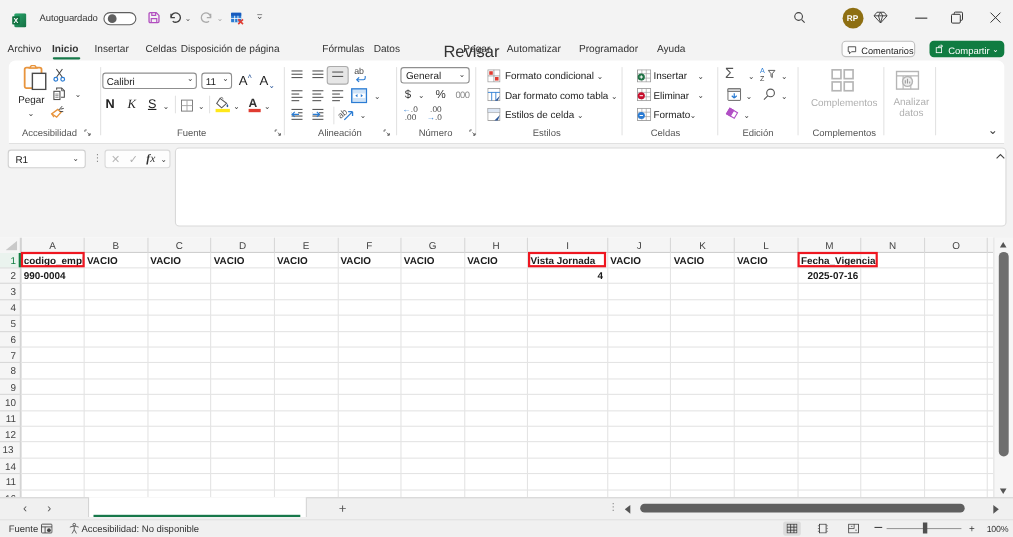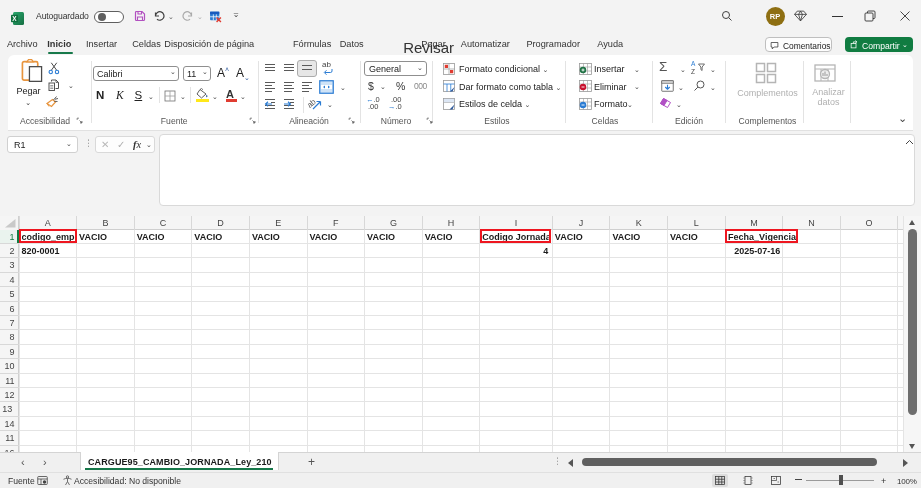--- a/index.html
+++ b/index.html
@@ -434,7 +434,7 @@
 <div class="ab" style="left:612.4000000000001px;top:16.2px;font-size:9px;font-weight:bold;color:#1a1a1a">VACIO</div>
 <div class="ab" style="left:670.0000000000001px;top:16.2px;font-size:9px;font-weight:bold;color:#1a1a1a">VACIO</div>
 <div class="ab" style="left:21.5px;top:16.2px;width:53.6px;overflow:hidden;white-space:nowrap;font-size:9px;font-weight:bold;color:#1a1a1a">codigo_empl</div>
-<div class="ab" style="left:482.30000000000007px;top:16.2px;font-size:9px;font-weight:bold;color:#1a1a1a">Codigo Jornada</div>
+<div class="ab" style="left:482.30000000000007px;top:16.2px;font-size:9px;font-weight:bold;color:#1a1a1a">Vista Jornada</div>
 <div class="ab" style="left:728.1000000000001px;top:16.2px;white-space:nowrap;font-size:9px;font-weight:bold;color:#1a1a1a">Fecha_Vigencia</div>
 <div class="ab" style="left:21.5px;top:30.599999999999998px;font-size:9px;font-weight:bold;color:#1a1a1a">820-0001</div>
 <div class="ab" style="left:479.30000000000007px;top:30.599999999999998px;width:69.0px;text-align:right;font-size:9px;font-weight:bold;color:#1a1a1a">4</div>

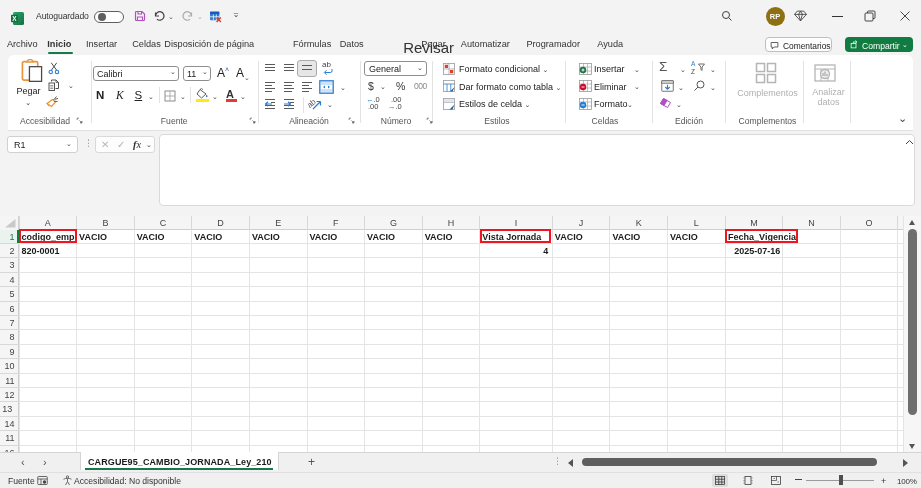--- a/index.html
+++ b/index.html
@@ -436,7 +436,7 @@
 <div class="ab" style="left:21.5px;top:16.2px;width:53.6px;overflow:hidden;white-space:nowrap;font-size:9px;font-weight:bold;color:#1a1a1a">codigo_empl</div>
 <div class="ab" style="left:482.30000000000007px;top:16.2px;font-size:9px;font-weight:bold;color:#1a1a1a">Vista Jornada</div>
 <div class="ab" style="left:728.1000000000001px;top:16.2px;white-space:nowrap;font-size:9px;font-weight:bold;color:#1a1a1a">Fecha_Vigencia</div>
-<div class="ab" style="left:21.5px;top:30.599999999999998px;font-size:9px;font-weight:bold;color:#1a1a1a">820-0001</div>
+<div class="ab" style="left:21.5px;top:30.599999999999998px;font-size:9px;font-weight:bold;color:#1a1a1a">990-0004</div>
 <div class="ab" style="left:479.30000000000007px;top:30.599999999999998px;width:69.0px;text-align:right;font-size:9px;font-weight:bold;color:#1a1a1a">4</div>
 <div class="ab" style="left:724.6000000000001px;top:30.599999999999998px;width:55.6px;text-align:right;font-size:9px;font-weight:bold;color:#1a1a1a">2025-07-16</div>
 <div class="ab" style="left:18.5px;top:13.9px;width:58.0px;height:13.999999999999998px;border:2px solid #ee1620;z-index:3"></div>

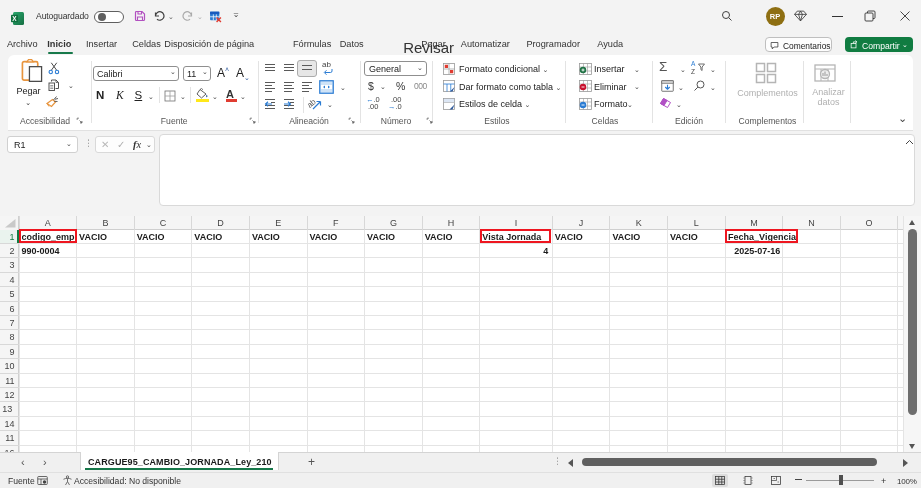--- a/index.html
+++ b/index.html
@@ -452,7 +452,6 @@
 <div class="ab" style="left:21px;top:455.5px;font-size:11px;color:#555">‹</div>
 <div class="ab" style="left:43px;top:455.5px;font-size:11px;color:#555">›</div>
 <div class="ab" style="left:80px;top:452px;width:198.5px;height:18px;background:#fff;border-left:1px solid #d4d4d4;border-right:1px solid #d4d4d4"></div>
-<div class="ab" style="left:88px;top:456.5px;font-size:9px;font-weight:bold;color:#1a1a1a;letter-spacing:0.1px">CARGUE95_CAMBIO_JORNADA_Ley_210</div>
 <div class="ab" style="left:85px;top:468px;width:187.5px;height:2.3px;background:#17784a"></div>
 <div class="ab" style="left:308px;top:455px;font-size:12px;color:#555">+</div>
 <div class="ab" style="left:553px;top:456px;font-size:9px;color:#888">⋮</div>

